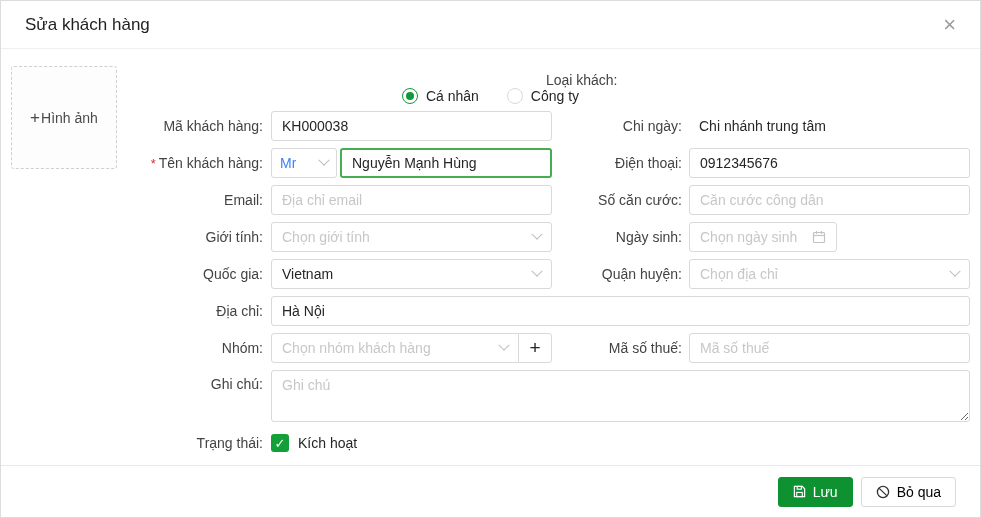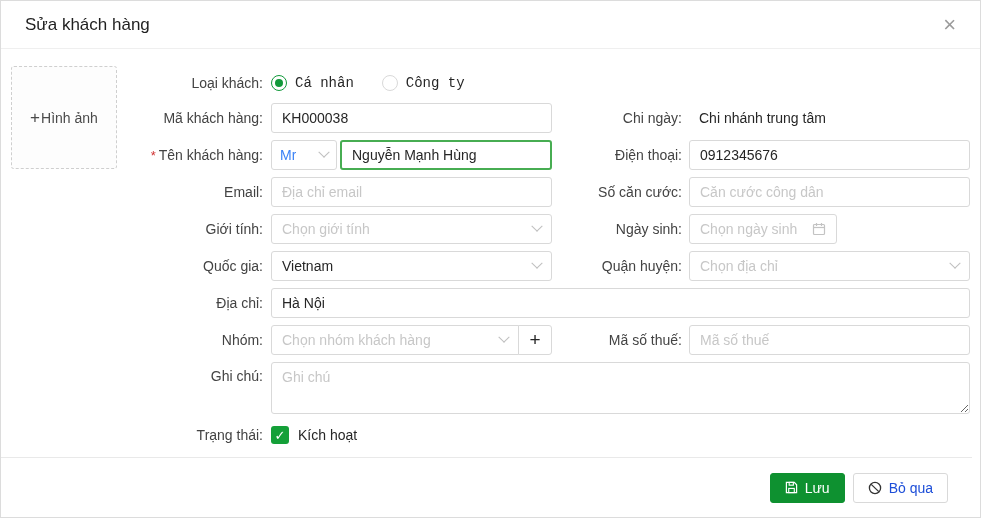--- a/index.html
+++ b/index.html
@@ -32,7 +32,7 @@
 
   .form { padding-top:23px; }
   .frow { display:flex; align-items:center; margin-bottom:7px; }
-  .frow.radio-row { height:22px; margin-bottom:9px; }
+  .frow.radio-row { height:22px; margin-bottom:17px;flex-direction:column; }
   .frow.input-row { height:30px; }
   .frow.note-row { height:52px; margin-bottom:10px; }
   .frow.status-row { height:22px; }

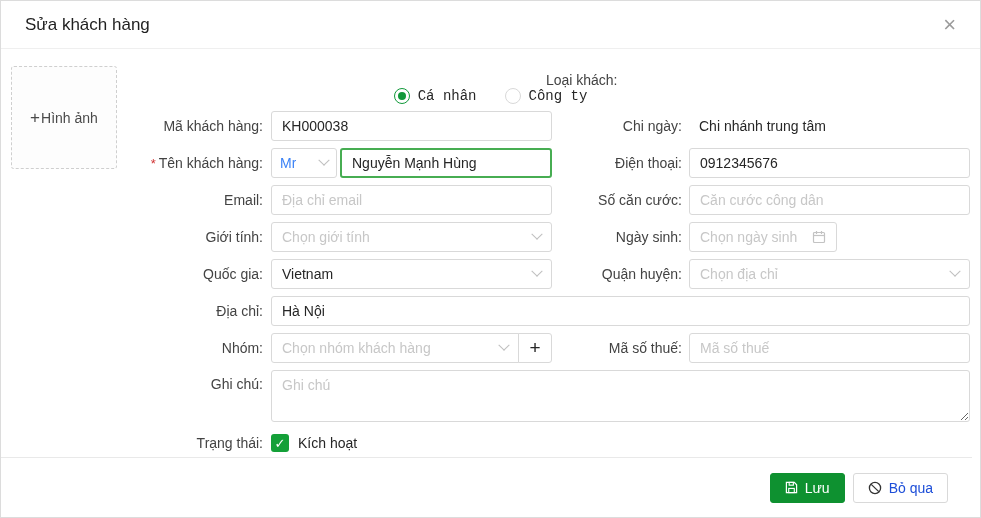--- a/index.html
+++ b/index.html
@@ -78,7 +78,7 @@
 
   textarea.txt { height:52px; padding-top:6px; resize:both; }
 
-  .radio-group { display:flex; gap:28px;font-family:Liberation Mono, monospace; }
+  .radio-group { display:flex; gap:28px; }
   .radio-item { display:flex; align-items:center; gap:8px; cursor:pointer; }
   .radio-circle {
     width:16px; height:16px; border-radius:50%; border:1px solid #d9d9d9; background:#fff;

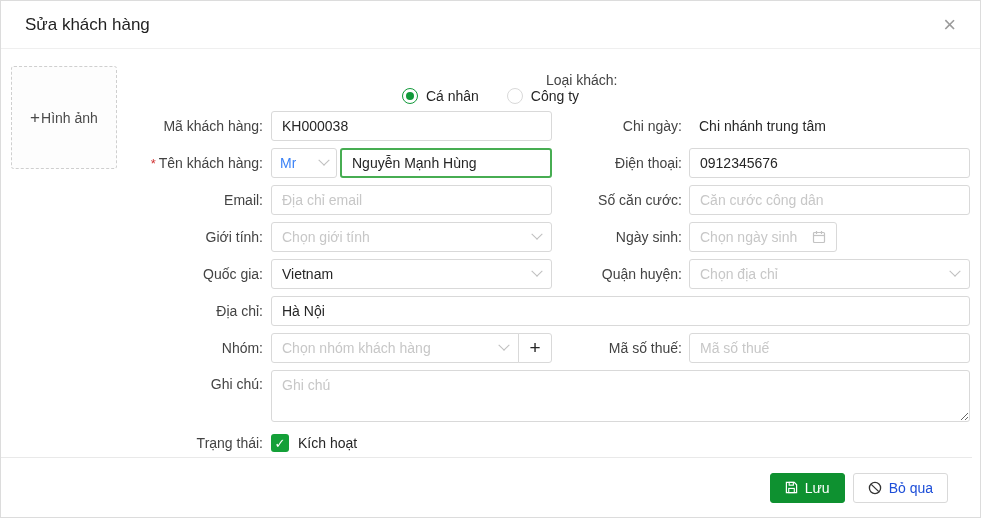--- a/index.html
+++ b/index.html
@@ -97,7 +97,7 @@
   .checkbox-label { margin-left:9px; color:#262626; }
 
   .modal-footer {
-    position:absolute; bottom:0; left:0; right:8px; height:60px;
+    position:absolute; bottom:0; left:0; right:0; height:52px;
     border-top:1px solid #e9e9e9; display:flex; align-items:center;
     justify-content:flex-end; gap:8px; padding:0 24px; background:#fff;
   }

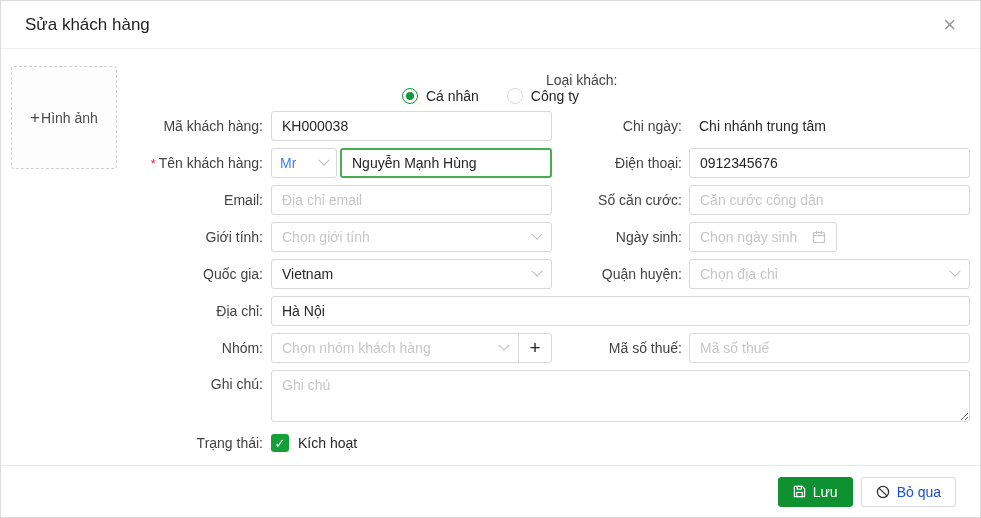--- a/index.html
+++ b/index.html
@@ -106,7 +106,7 @@
     gap:7px; padding:0 14px; cursor:pointer; font-family:"Liberation Sans", sans-serif;
   }
   .btn-save { background:#0e9130; border:1px solid #0e9130; color:#fff; }
-  .btn-cancel { background:#fff; border:1px solid #d9d9d9; color:#1d4ed8; }
+  .btn-cancel { background:#fff; border:1px solid #d9d9d9; color:#000000; }
   .btn svg { flex:none; }
 </style>
 </head>

